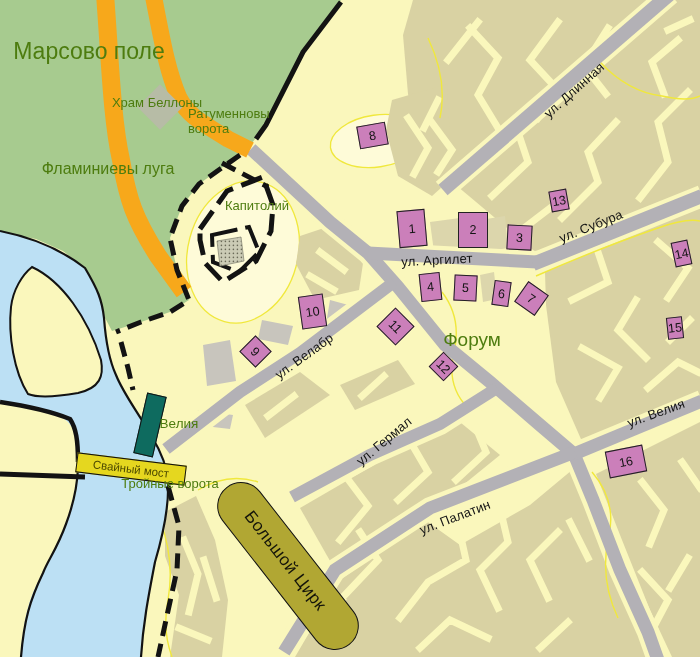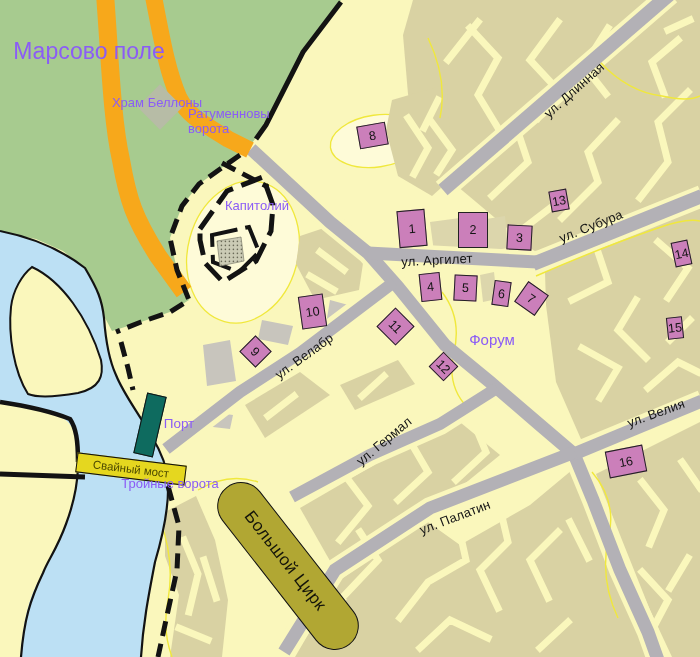--- a/index.html
+++ b/index.html
@@ -7,7 +7,7 @@
          font-family:"Liberation Sans",sans-serif;background:#FAF7BC}
   #stage svg{position:absolute;left:0;top:0}
   .layer{position:absolute;left:0;top:0;width:100%;height:100%;pointer-events:none}
-  .lbl{position:absolute;color:#8b5cf6;transform:translate(-50%,-50%);
+  .lbl{position:absolute;color:#4d7c0f;transform:translate(-50%,-50%);
        text-align:center;white-space:nowrap;line-height:1.15}
   .lbl.multiline{transform:none;text-align:left;white-space:pre-line;line-height:15px}
   .street{position:absolute;color:#141414;font-size:13px;white-space:nowrap;letter-spacing:.2px}

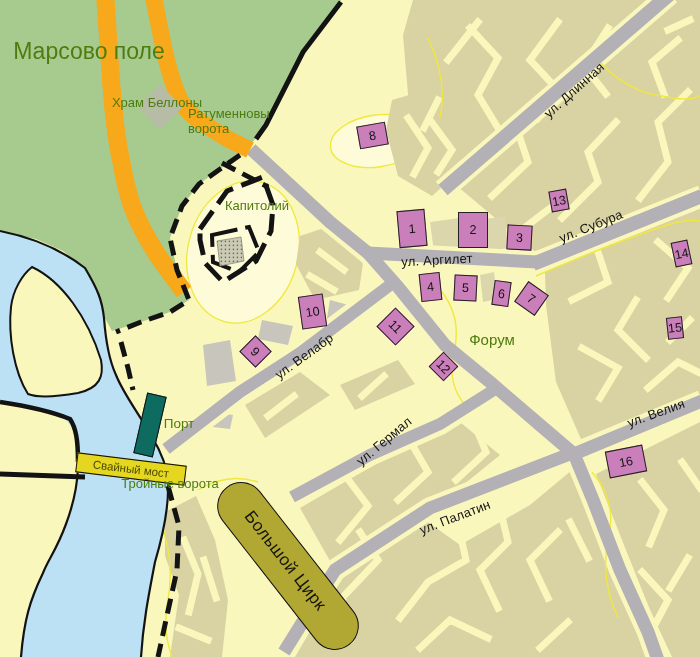--- a/index.html
+++ b/index.html
@@ -186,6 +186,7 @@
 
   <div class="layer">
     <div class="lbl" style="left:89px;top:51px;font-size:23px">Марсово поле</div>
+    <div class="lbl" style="left:108px;top:169px;font-size:16px">Фламиниевы луга</div>
     <div class="lbl" style="left:157px;top:103px;font-size:13px">Храм Беллоны</div>
     <div class="lbl multiline" style="left:188px;top:106px;font-size:13px">Ратуменновы
 ворота</div>

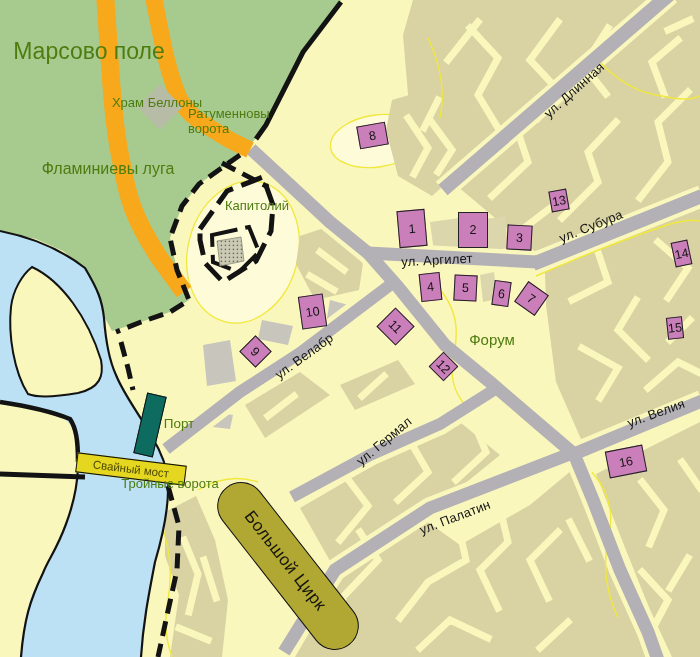--- a/index.html
+++ b/index.html
@@ -191,7 +191,7 @@
     <div class="lbl multiline" style="left:188px;top:106px;font-size:13px">Ратуменновы
 ворота</div>
     <div class="lbl" style="left:257px;top:206px;font-size:13px">Капитолий</div>
-    <div class="lbl" style="left:492px;top:340px;font-size:15px">Форум</div>
+    <div class="lbl" style="left:472px;top:340px;font-size:19px">Форум</div>
     <div class="lbl" style="left:179px;top:424px;font-size:13.5px">Порт</div>
     <div class="lbl" style="left:170px;top:484px;font-size:13px">Тройные ворота</div>
 

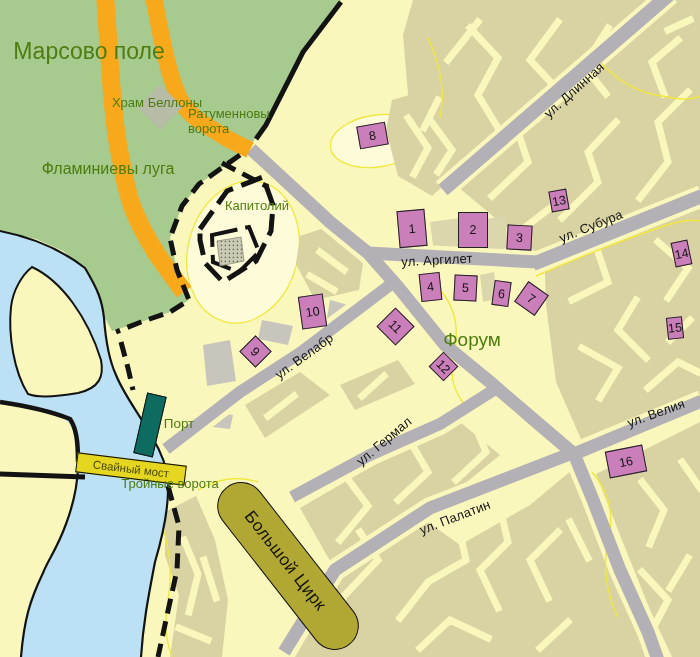--- a/index.html
+++ b/index.html
@@ -192,7 +192,7 @@
 ворота</div>
     <div class="lbl" style="left:257px;top:206px;font-size:13px">Капитолий</div>
     <div class="lbl" style="left:472px;top:340px;font-size:19px">Форум</div>
-    <div class="lbl" style="left:179px;top:424px;font-size:13.5px">Порт</div>
+    <div class="lbl" style="left:179px;top:424px;font-size:13.5px">Велия</div>
     <div class="lbl" style="left:170px;top:484px;font-size:13px">Тройные ворота</div>
 
     <div class="street" style="left:574px;top:90px;transform:translate(-50%,-50%) rotate(-42deg)">ул. Длинная</div>

